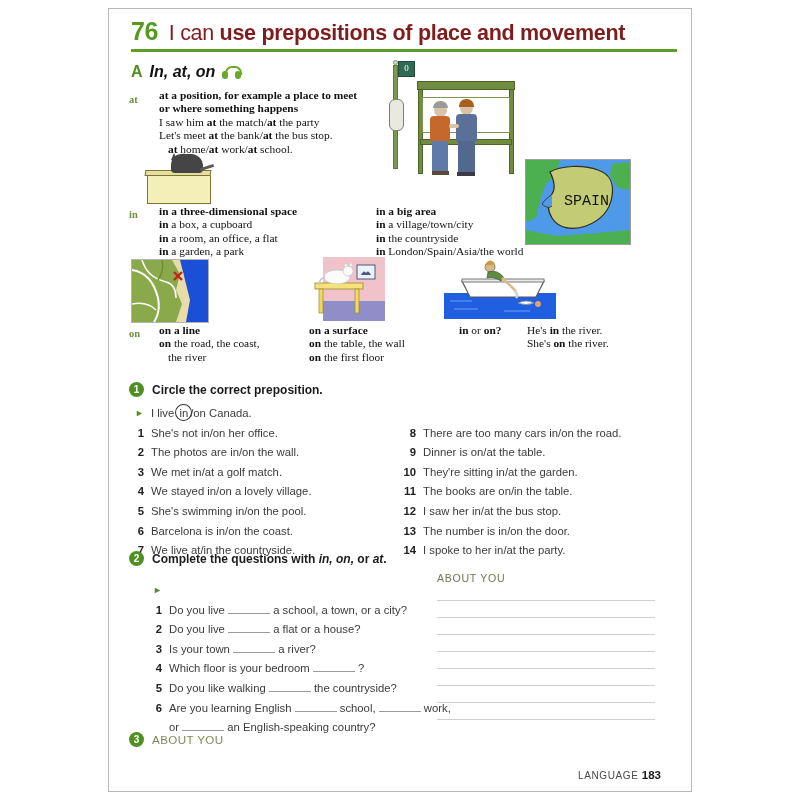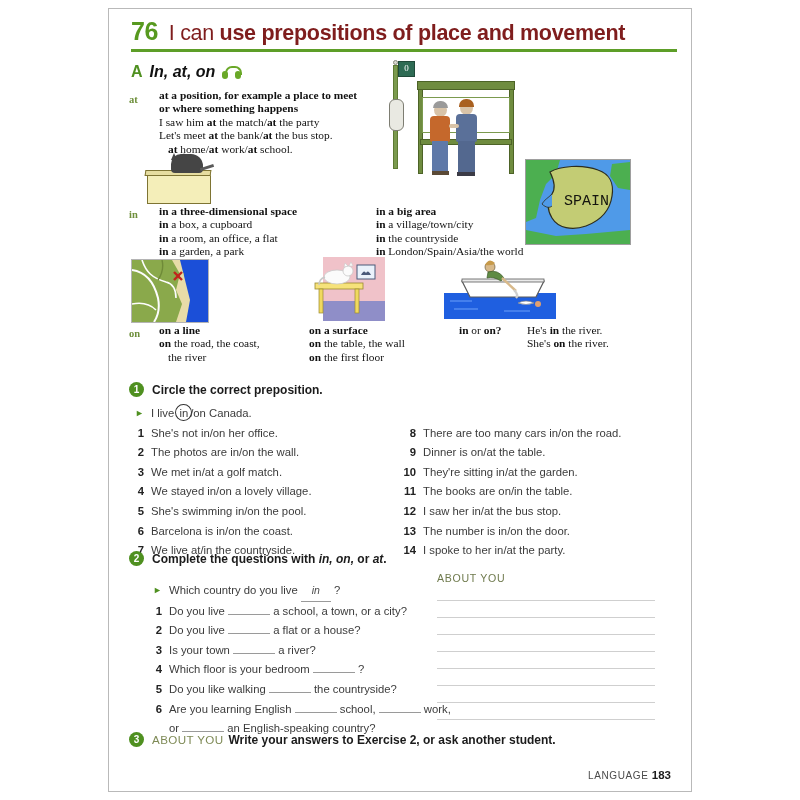--- a/index.html
+++ b/index.html
@@ -343,7 +343,6 @@
     <div id="ex2-items" style="margin-top:15px;margin-left:18px;">
         <div class="qrow">
           <span class="qtri">►</span>
-          <span class="qtxt"><span>Which country do you live </span><span class="ansfill" style="width:30px;">in</span><span> ?</span></span>
         </div>
         <div class="qrow">
           <span class="qnum">1</span>

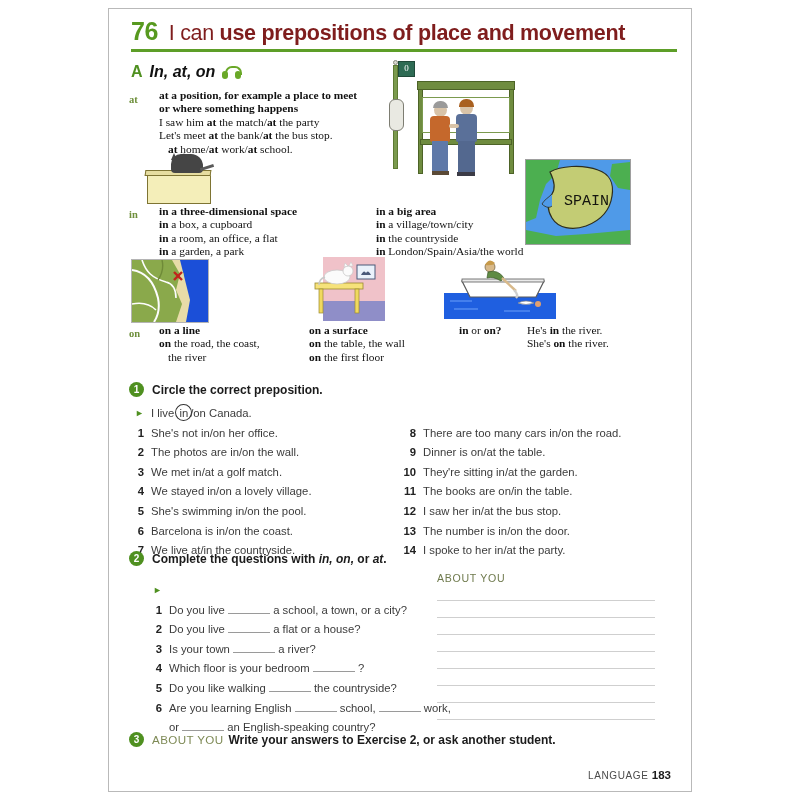--- a/index.html
+++ b/index.html
@@ -393,7 +393,6 @@
     <div class="ex-head">
       <span class="bullet">3</span>
       <span class="about-tag">ABOUT YOU</span>
-      <span class="ex-title" style="margin-left:-3px;">Write your answers to Exercise 2, or ask another student.</span>
     </div>
   </div>
 

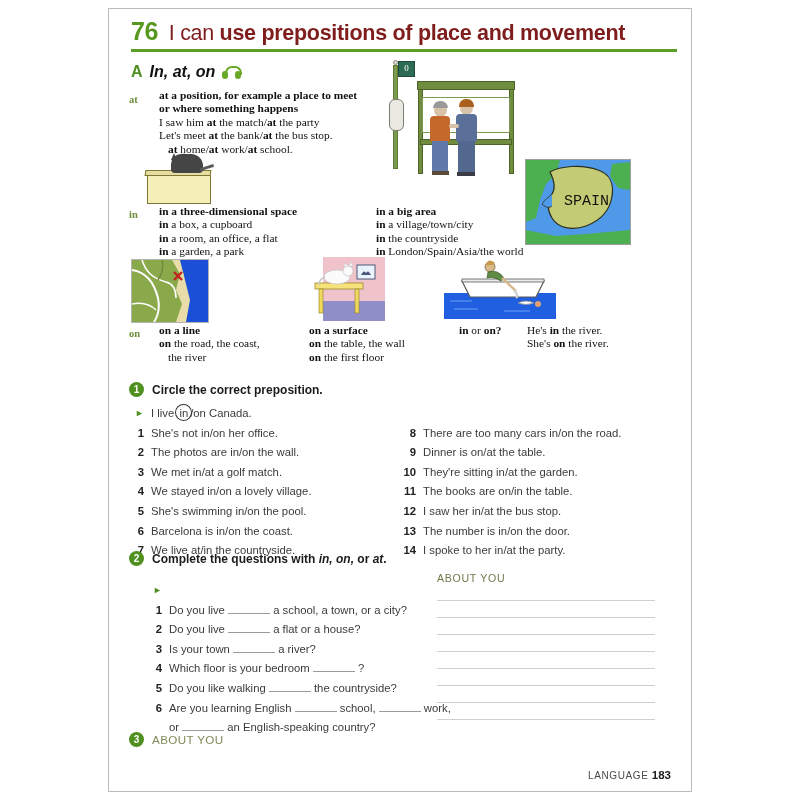--- a/index.html
+++ b/index.html
@@ -82,7 +82,7 @@
   .aline{height:1px;background:#cfcfcf;margin-top:16px;}
 
   .about-tag{font-size:11.6px;letter-spacing:.4px;color:#7e8a56;}
-  .footer{position:absolute;right:20px;bottom:10px;font-size:10px;color:#4a4a4a;letter-spacing:.6px;}
+  .footer{position:absolute;right:30px;bottom:10px;font-size:10px;color:#4a4a4a;letter-spacing:.6px;}
   .footer b{font-weight:bold;color:#1c1c1c;font-size:11.5px;letter-spacing:0;}
 </style>
 </head>

